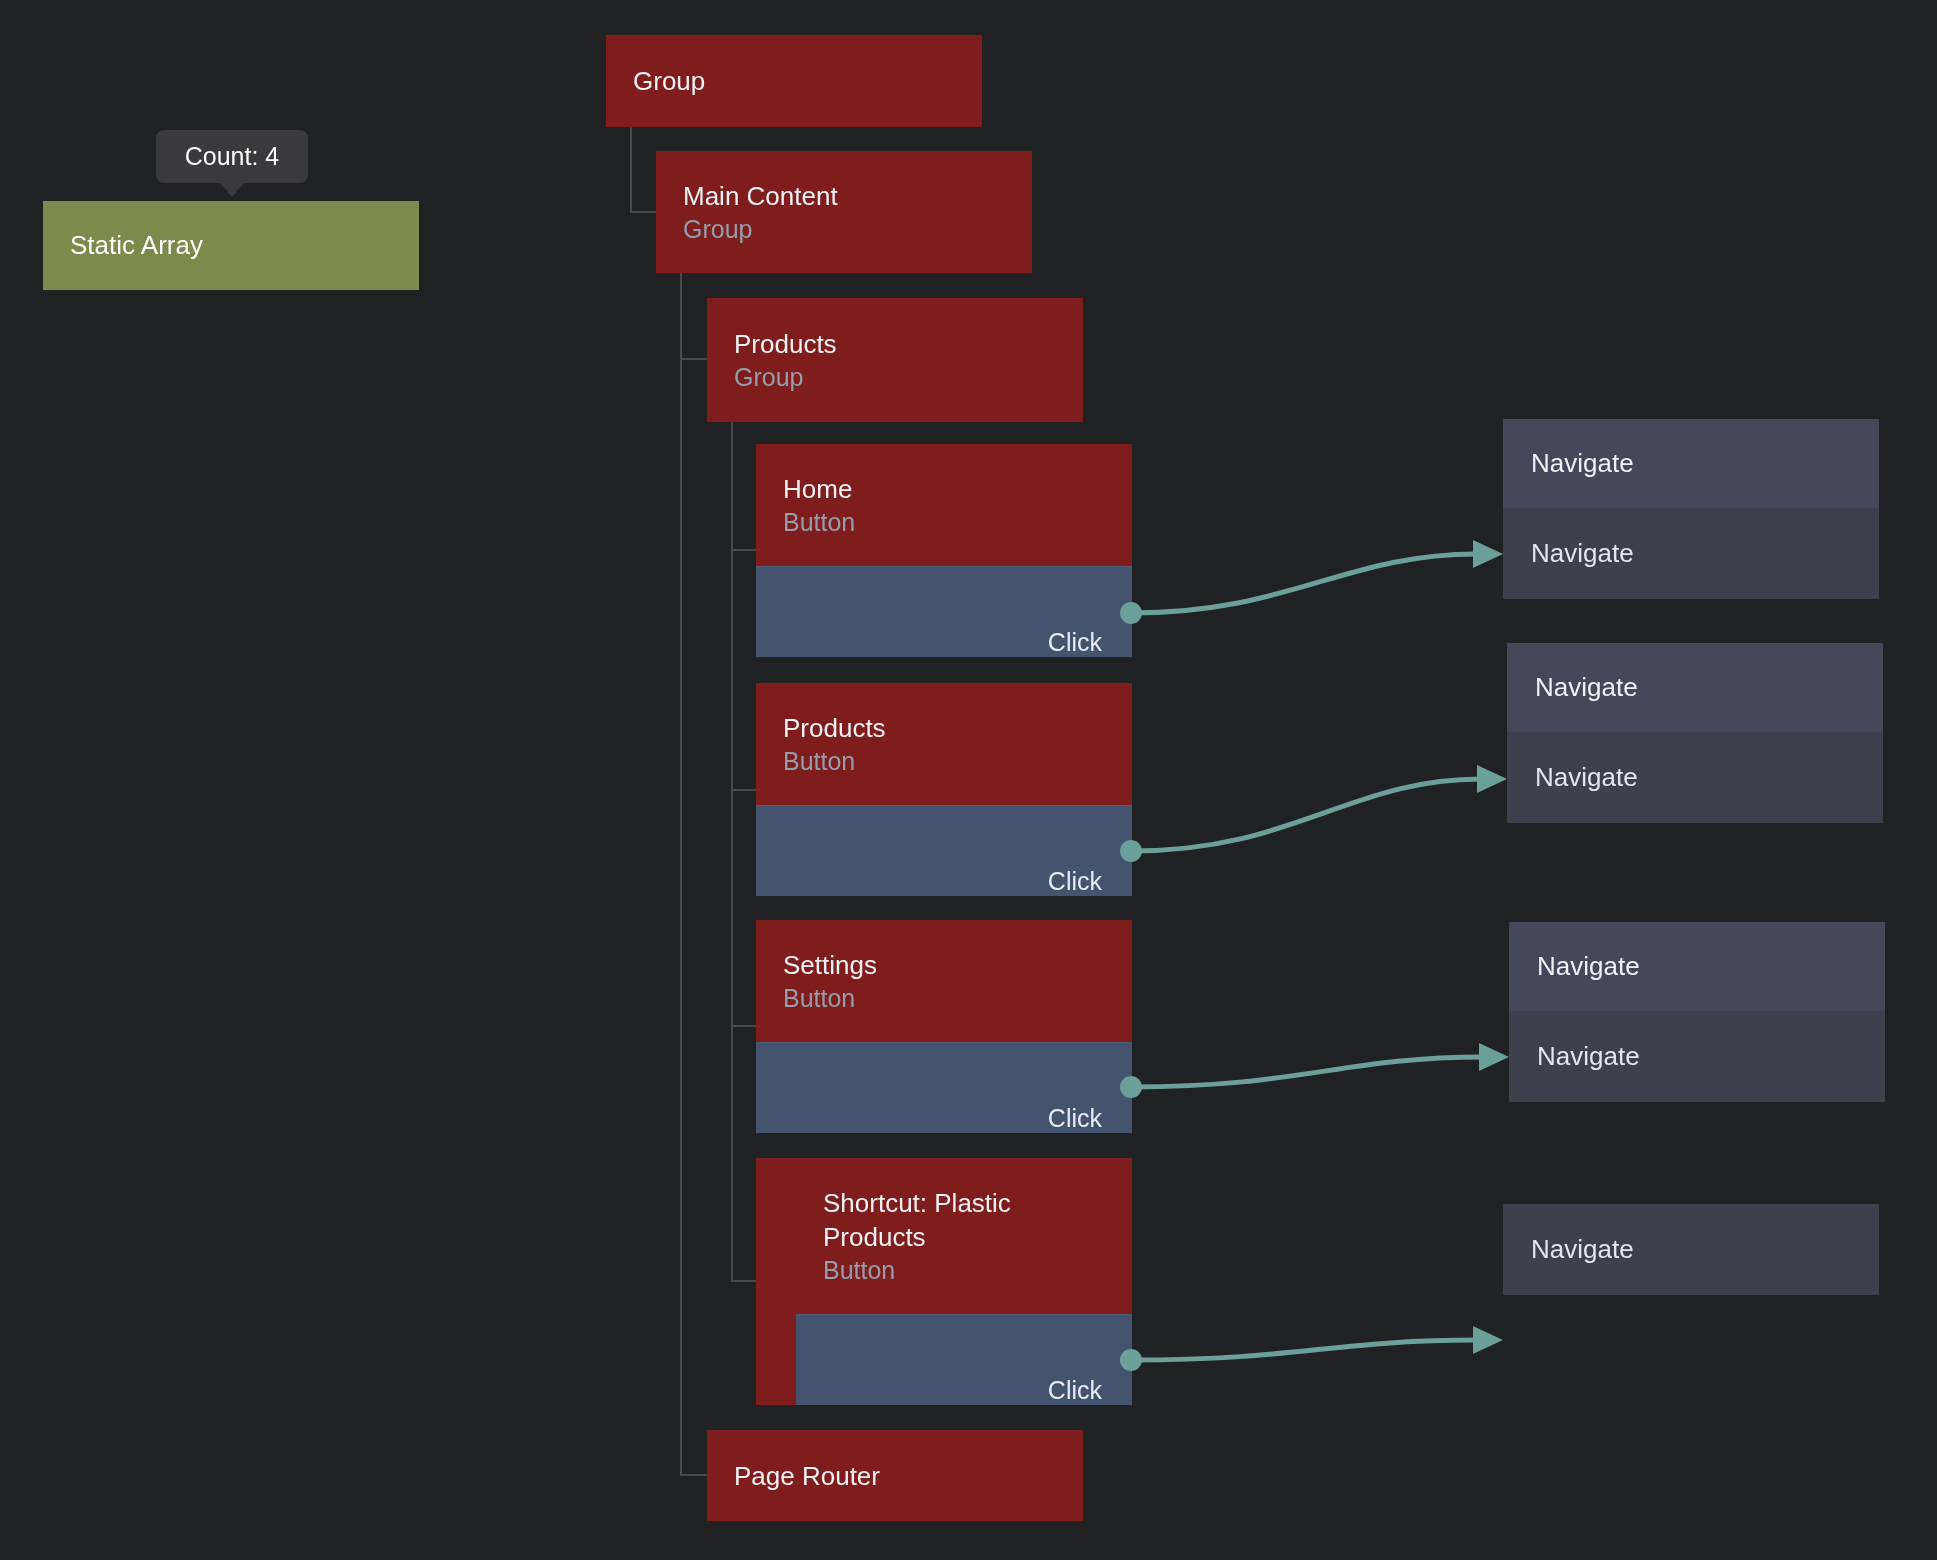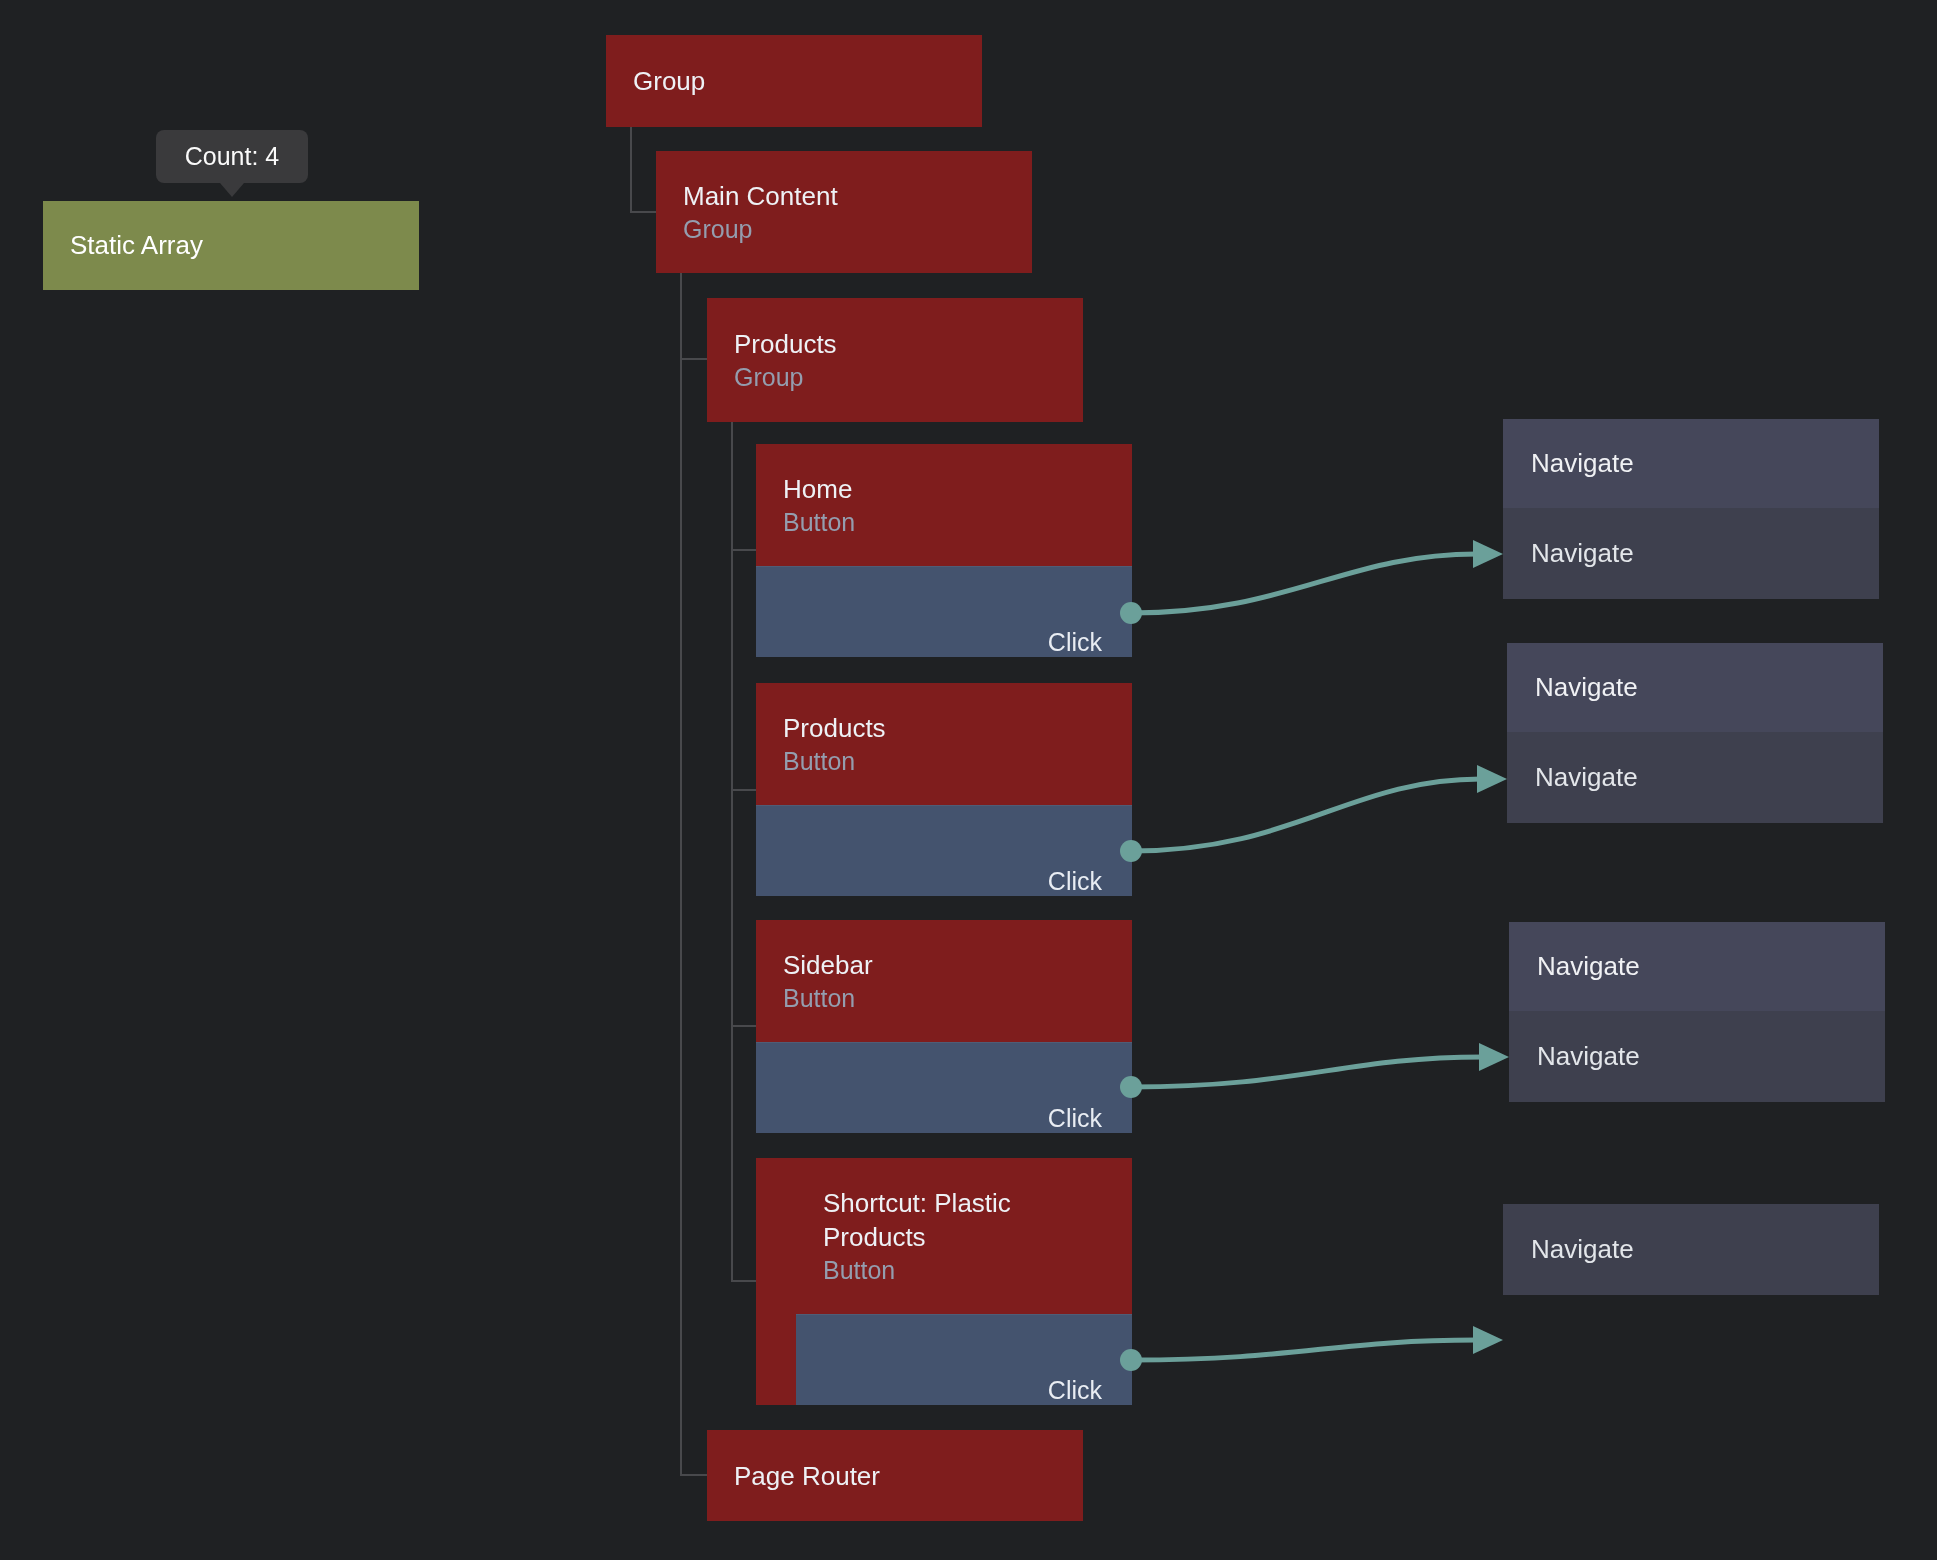--- a/index.html
+++ b/index.html
@@ -115,7 +115,7 @@
 
   <div class="tnode" style="left:756px;top:920px;height:213px;">
     <div class="tnode-main">
-      <div class="tnode-title">Sidebar</div>
+      <div class="tnode-title">Settings</div>
       <div class="tnode-sub">Button</div>
     </div>
     <div class="tnode-ports">

